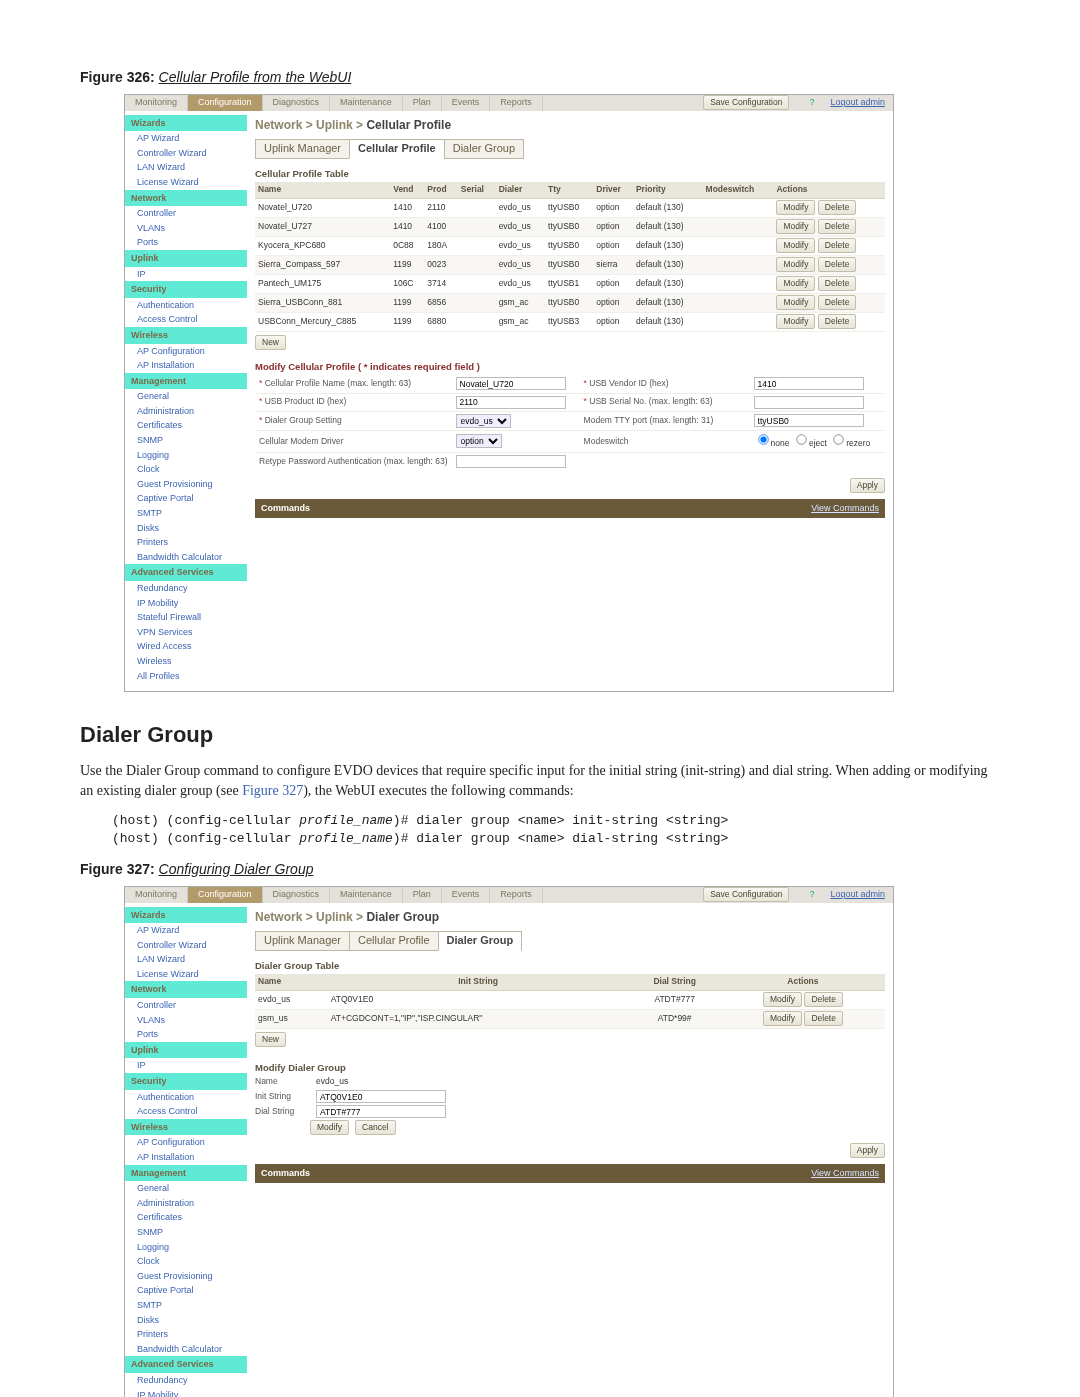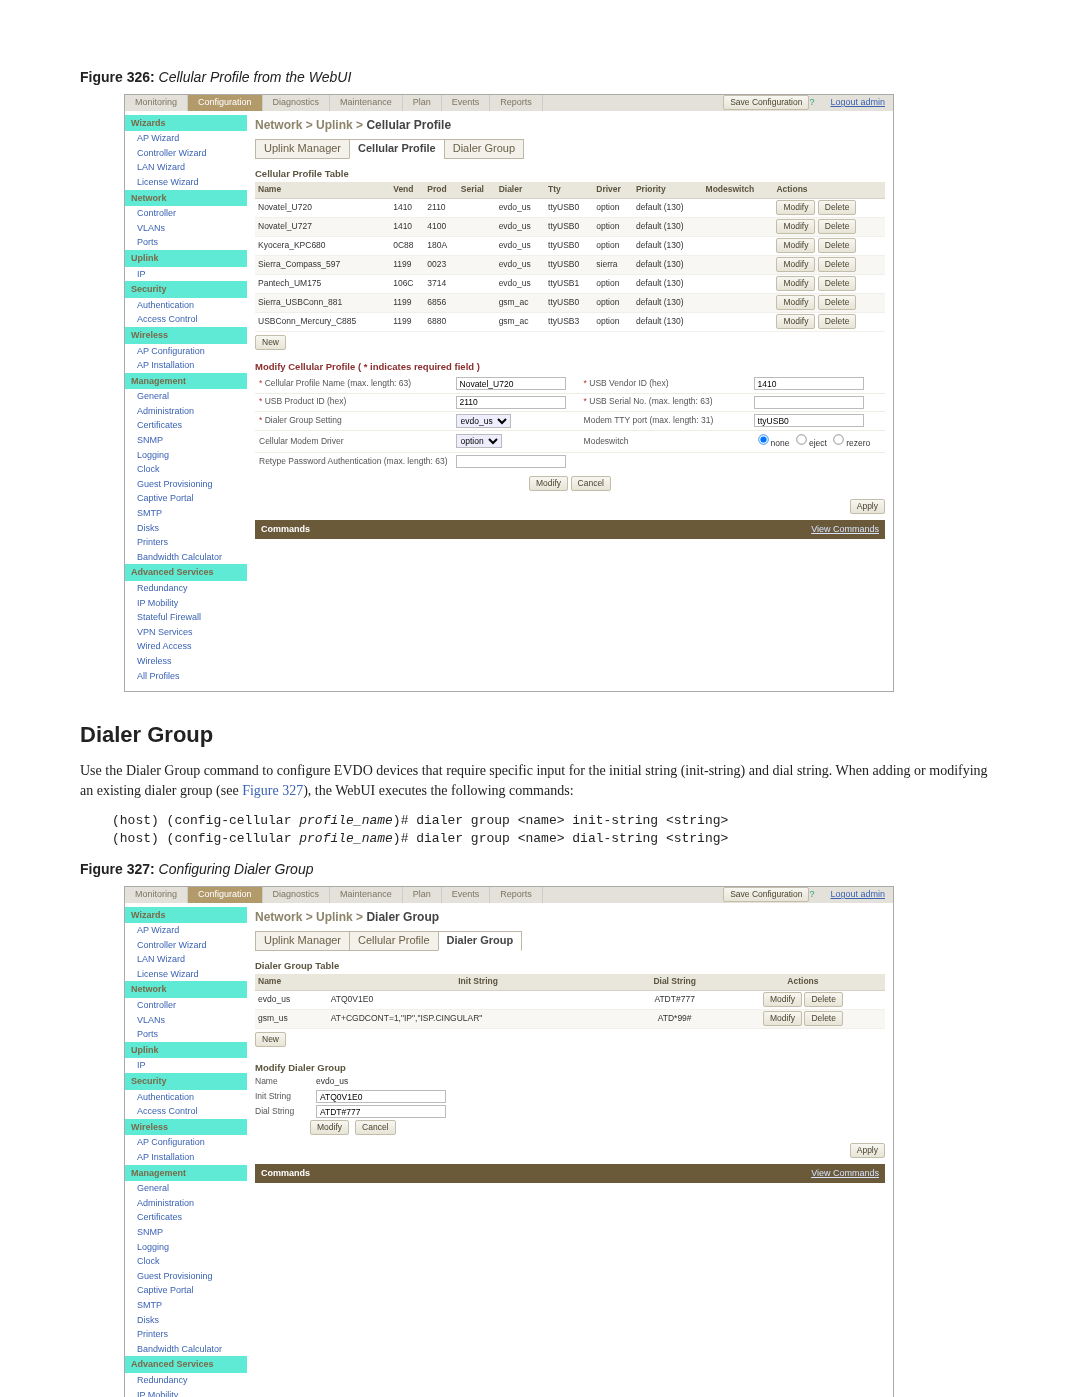--- a/index.html
+++ b/index.html
@@ -15,7 +15,7 @@
 
   .fig-caption { font-size: 14px; margin: 8px 0 6px 0; }
   .fig-caption .bold { font-weight: bold; }
-  .fig-caption .italic { font-style: italic; }
+  .fig-caption .italic { font-style: italic; text-decoration: underline; }
 
   .webui-frame {
     border: 1px solid #aaa;

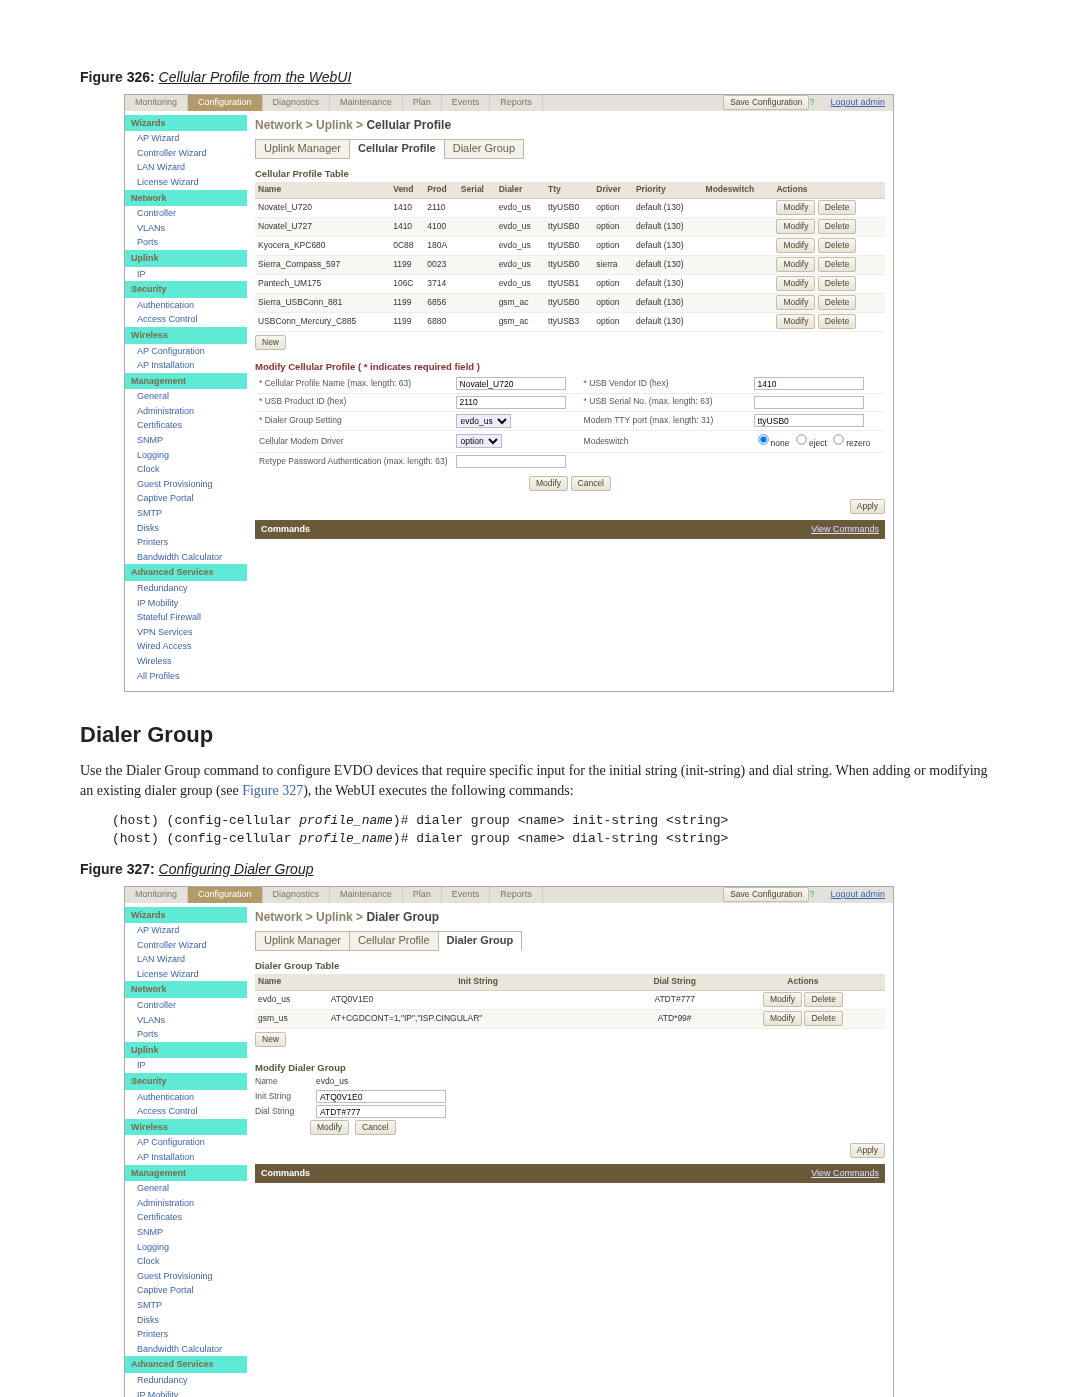--- a/index.html
+++ b/index.html
@@ -30,7 +30,7 @@
   .tabbar .tab { padding: 1px 10px; color: #7c7564; border-right: 1px solid #ccc; font-size: 9px; display:flex; align-items:center;}
   .tabbar .tab.active { background: #b39a6b; color: #fff; }
   .tabbar .spacer { flex: 1; }
-  .tabbar .right { padding: 1px 8px; font-size: 9px; display:flex; align-items:center; gap:0;}
+  .tabbar .right { padding: 1px 8px; font-size: 9px; display:flex; align-items:center; gap:20px;}
   .tabbar .right .logout { color:#3b63b3; text-decoration: underline; }
 
   .webui-body { display: flex; }

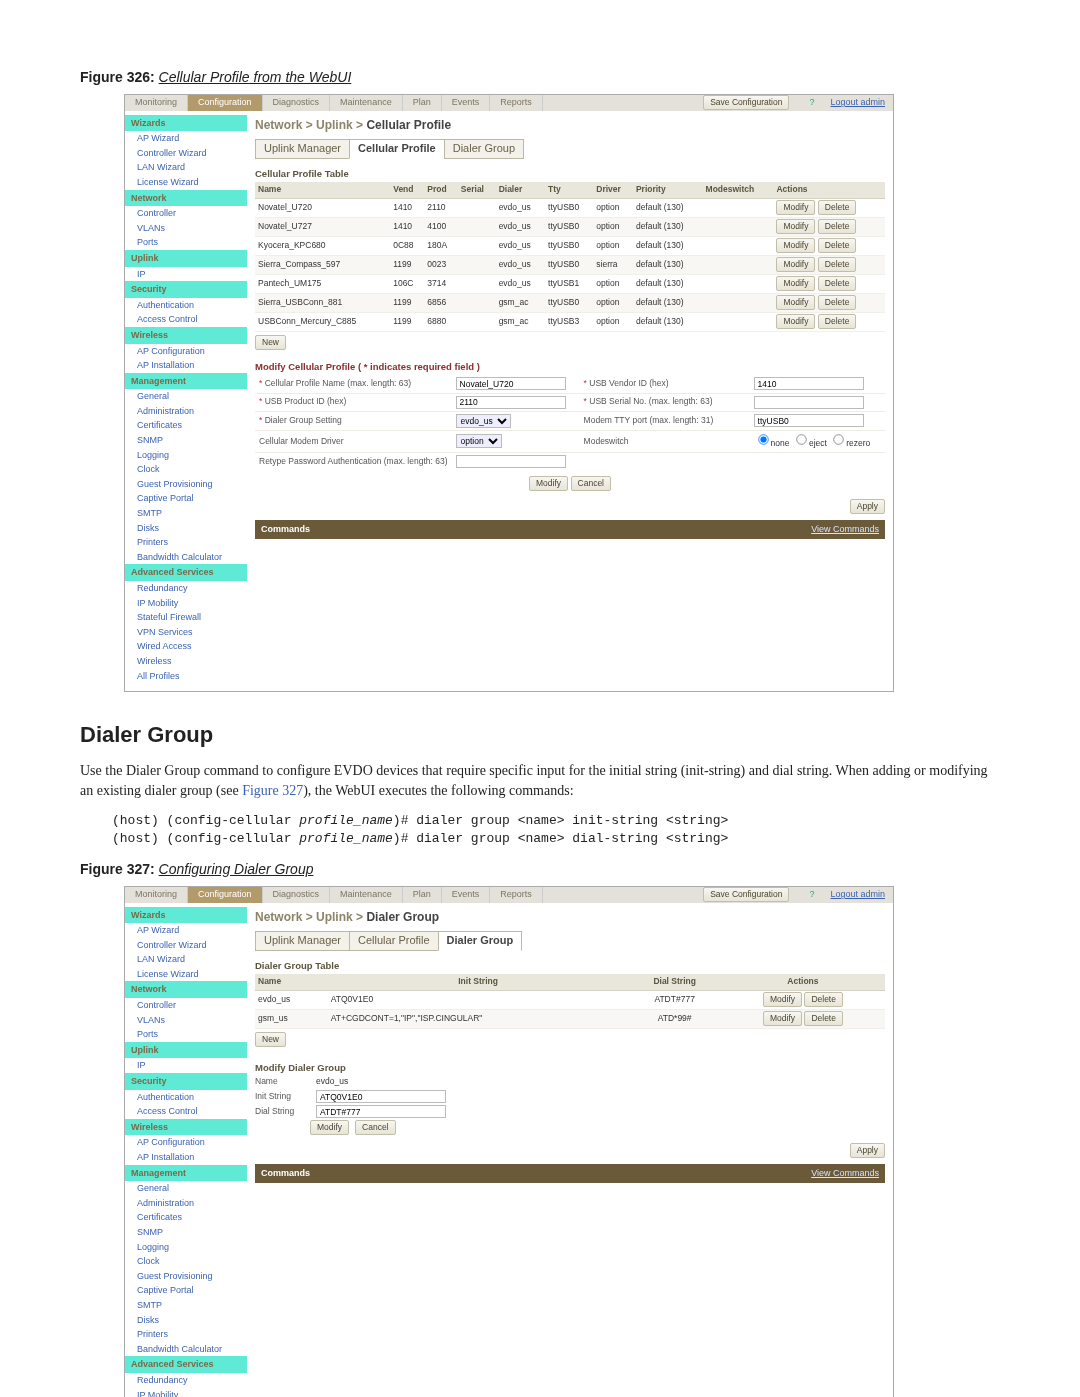--- a/index.html
+++ b/index.html
@@ -337,10 +337,6 @@
         </tr>
       </tbody>
         </table>
-      <div class="bottom-actions">
-        <span class="btn">Modify</span>
-        <span class="btn">Cancel</span>
-      </div>
       <div class="apply-row"><span class="btn">Apply</span></div>
       <div class="commands-bar">
         <span>Commands</span>

